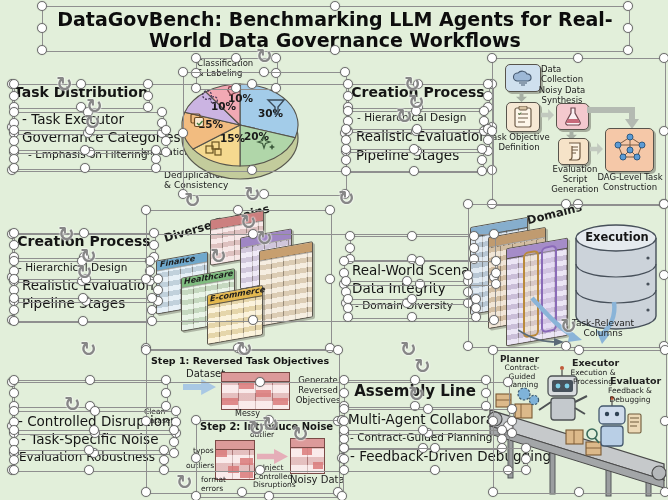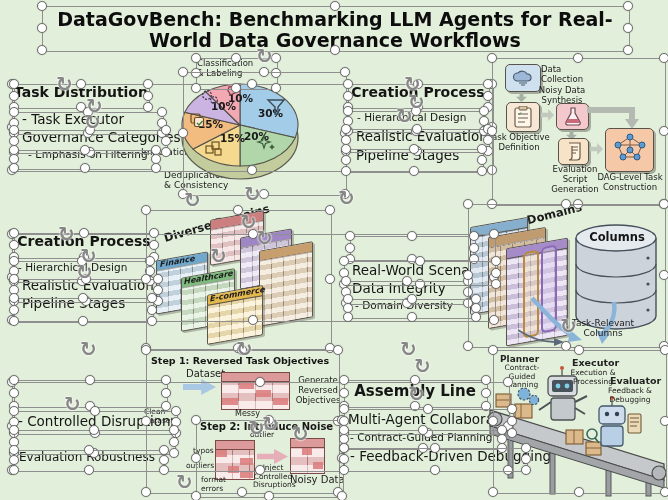--- a/index.html
+++ b/index.html
@@ -239,7 +239,7 @@
         <circle cx="78" cy="62" r="1.6" fill="#47505a"></circle>
         <circle cx="78" cy="88" r="1.6" fill="#47505a"></circle>
     </svg>
-    <div class="txt" style="left:577px;top:231px;width:80px;text-align:center;font-size:11.5px;font-weight:bold">Columns</div>
+    <div class="txt" style="left:577px;top:231px;width:80px;text-align:center;font-size:11.5px;font-weight:bold">Execution</div>
 
     <svg class="abs" style="left:518px;top:296px" width="130" height="56" viewBox="0 0 130 56">
       <path d="M14,2 C34,24 44,34 56,40" fill="none" stroke="#8ab4d8" stroke-width="4.5"></path>

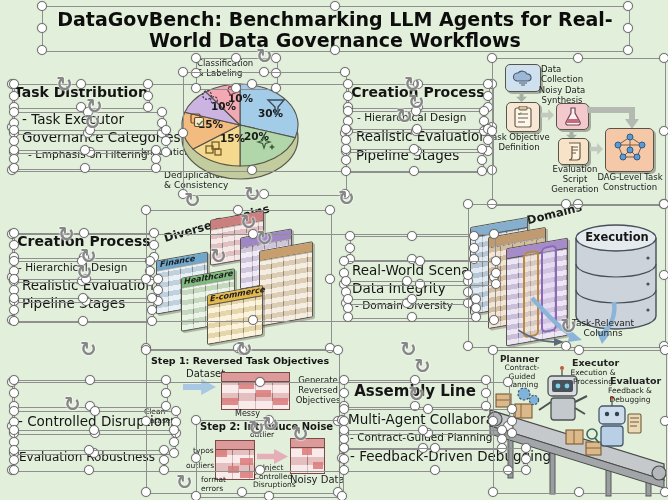--- a/index.html
+++ b/index.html
@@ -253,6 +253,7 @@
   </div>
 
   <div class="txt lg" style="left:18px;top:414px">- Controlled Disruptions</div>
+  <div class="txt lg" style="left:21px;top:432px">- Task-Specific Noise</div>
   <div class="txt md" style="left:19px;top:451px">Evaluation Robustness</div>
 
   <div>

